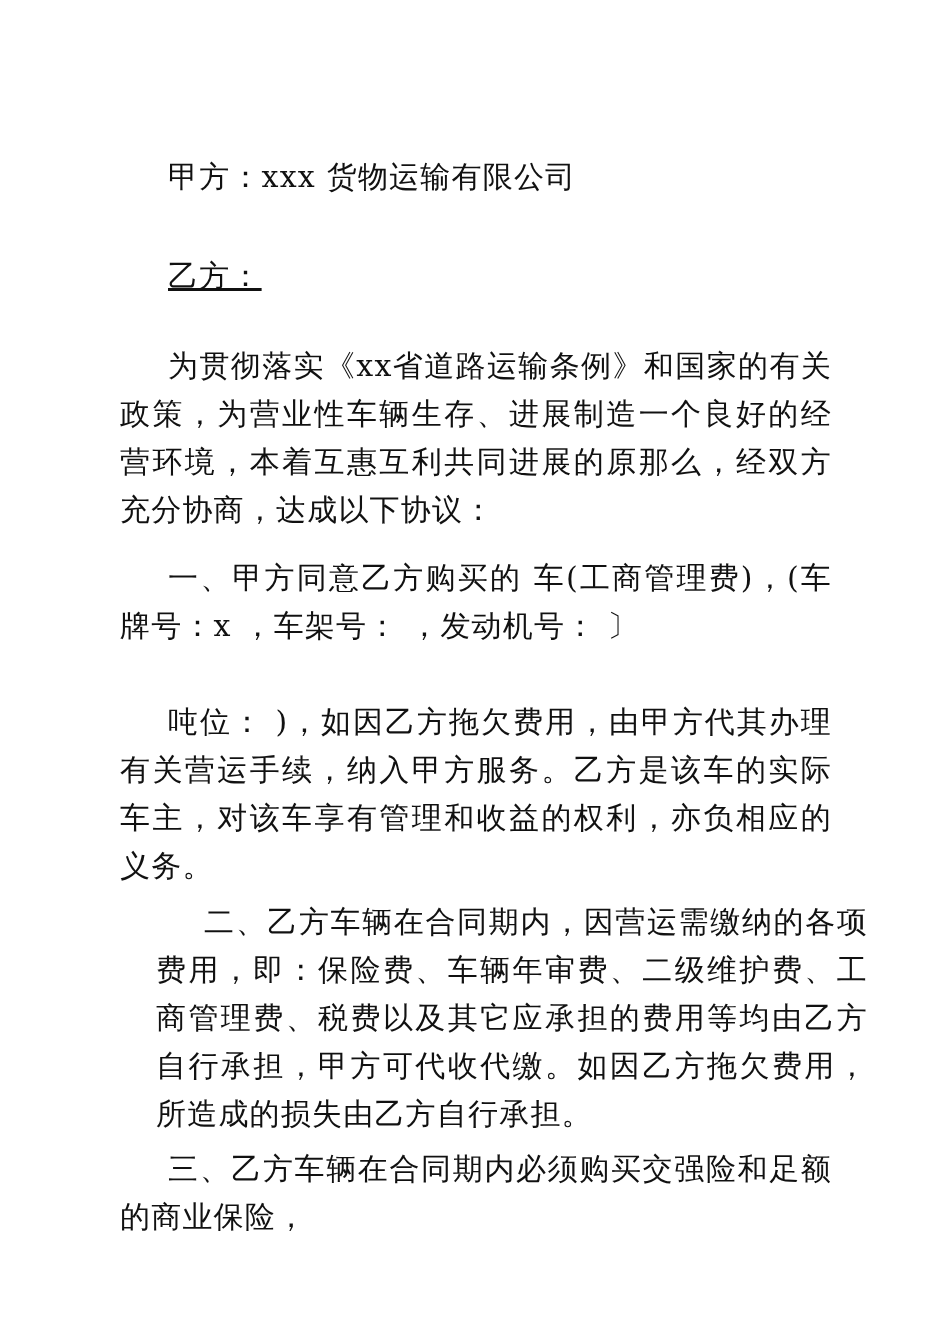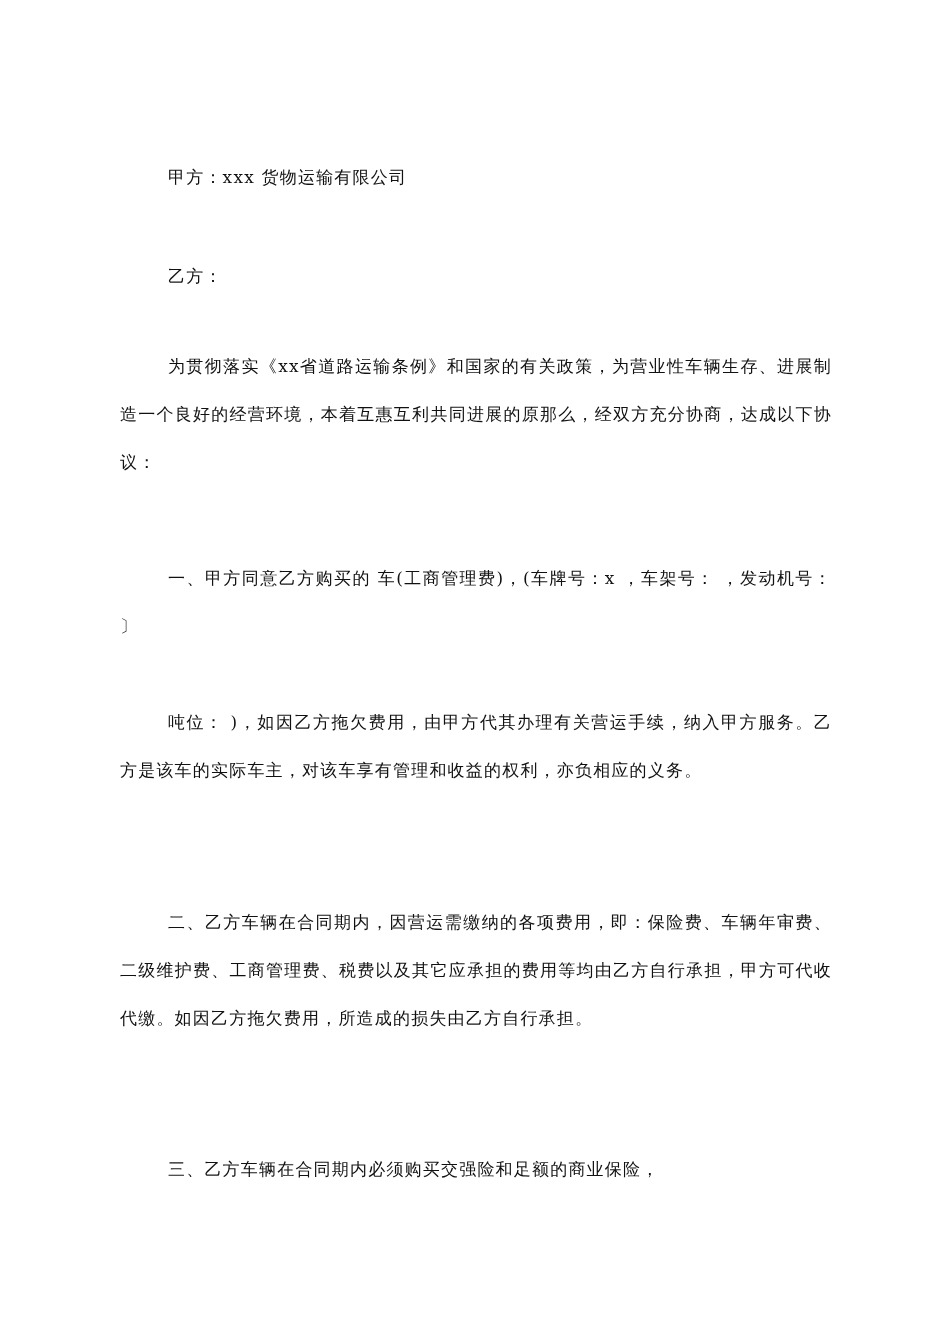--- a/index.html
+++ b/index.html
@@ -25,7 +25,7 @@
       position: absolute;
       left: 0;
       width: 712px;
-      font-size: 17px;
+      font-size: 30px;
       line-height: 48px;
       letter-spacing: 1.2px;
       text-indent: 48px;

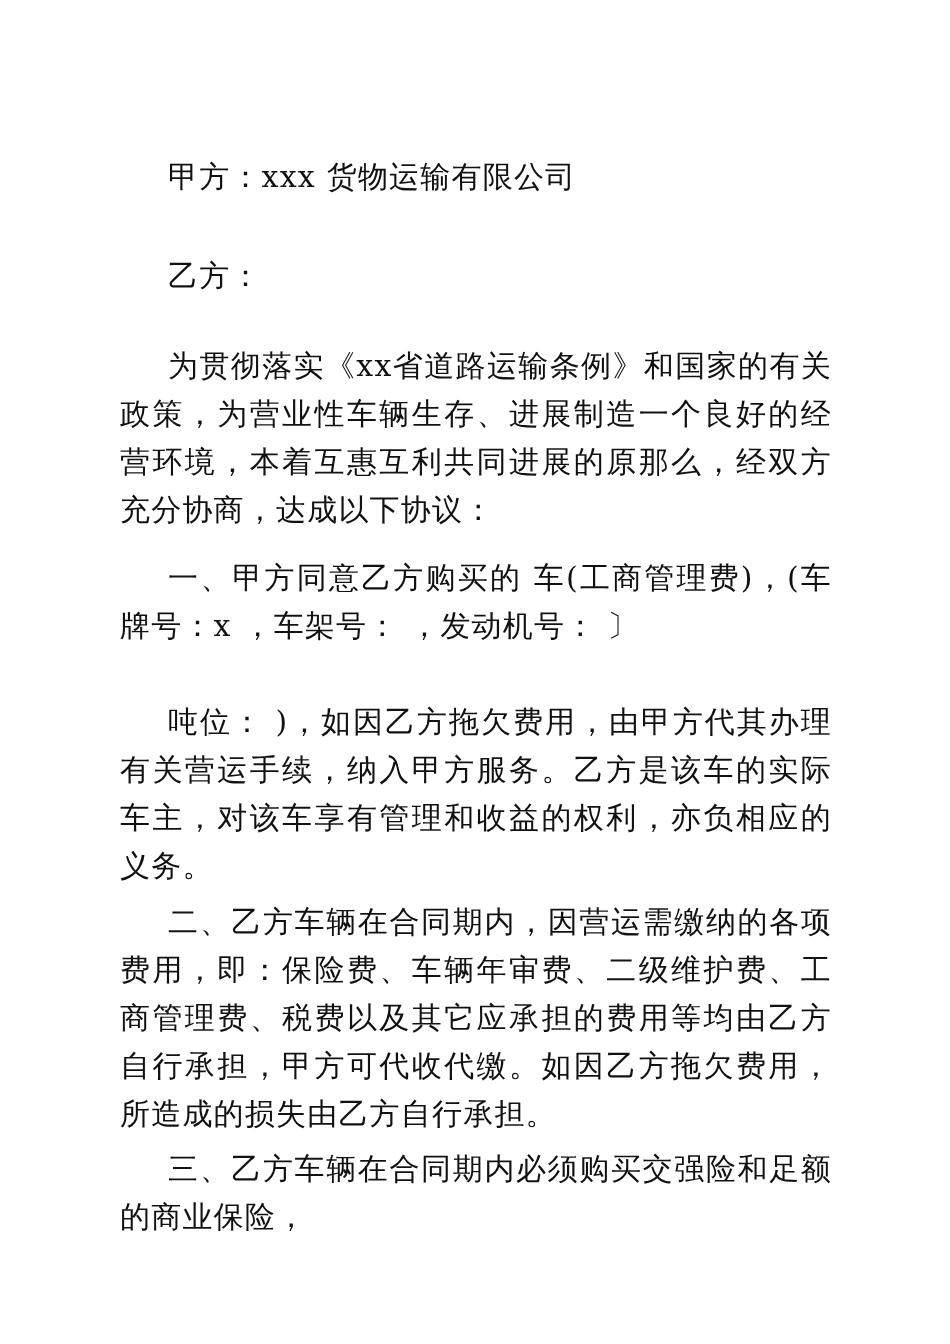--- a/index.html
+++ b/index.html
@@ -41,7 +41,7 @@
 
 <div class="page">
   <p class="para" style="top:153px;">甲方：xxx 货物运输有限公司</p>
-  <p class="para" style="top:252px;">乙方：</p>
+  <p class="para" style="top:252px;text-decoration:underline;">乙方：</p>
   <p class="para" style="top:342px;">为贯彻落实《xx省道路运输条例》和国家的有关政策，为营业性车辆生存、进展制造一个良好的经营环境，本着互惠互利共同进展的原那么，经双方充分协商，达成以下协议：</p>
   <p class="para" style="top:554px;">一、甲方同意乙方购买的 车(工商管理费)，(车牌号：x ，车架号： ，发动机号： 〕</p>
   <p class="para" style="top:698px;">吨位： )，如因乙方拖欠费用，由甲方代其办理有关营运手续，纳入甲方服务。乙方是该车的实际车主，对该车享有管理和收益的权利，亦负相应的义务。</p>

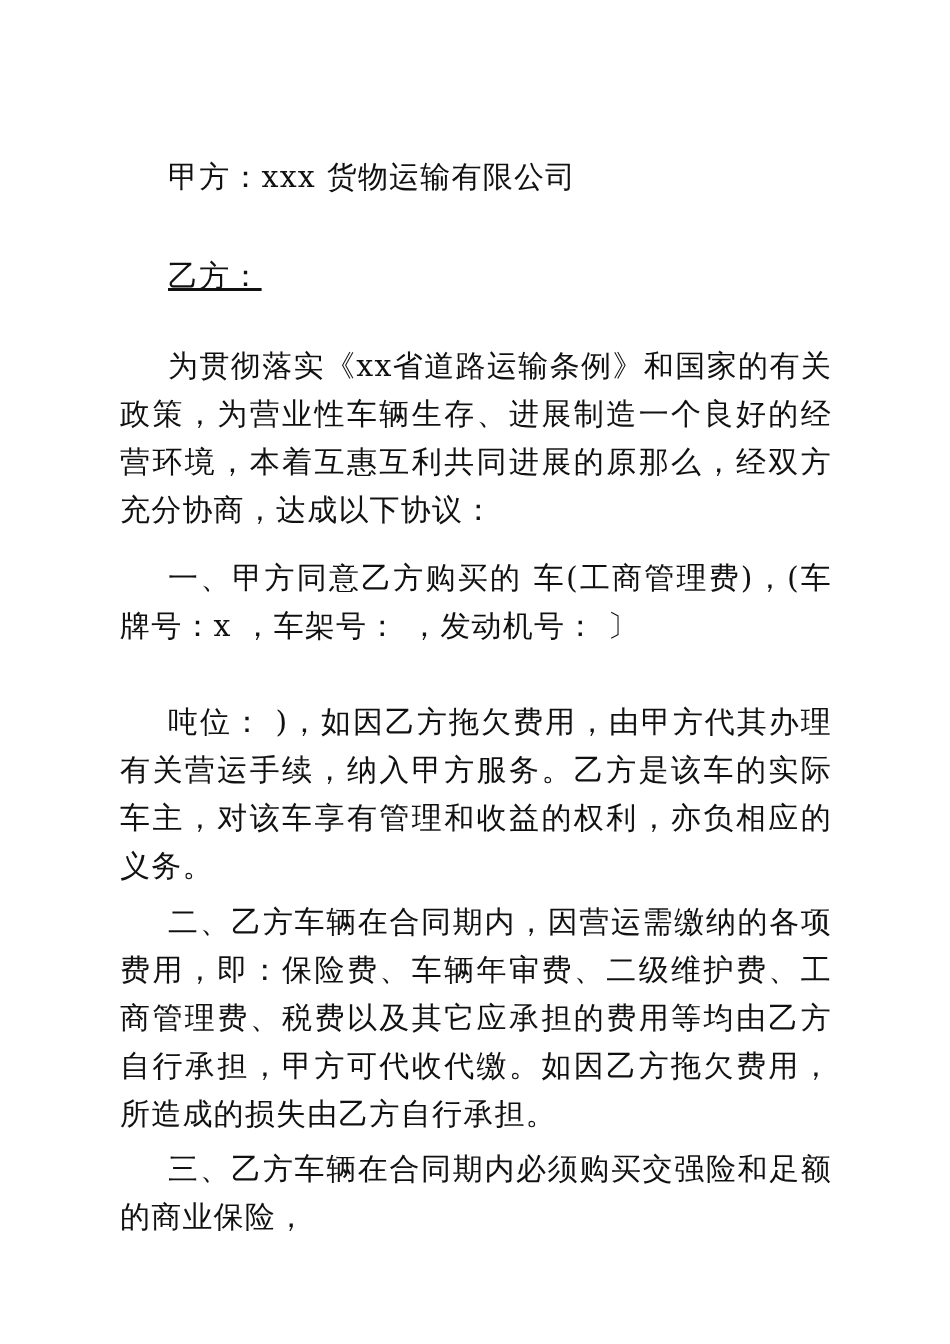--- a/index.html
+++ b/index.html
@@ -45,7 +45,7 @@
   <p class="para" style="top:342px;">为贯彻落实《xx省道路运输条例》和国家的有关政策，为营业性车辆生存、进展制造一个良好的经营环境，本着互惠互利共同进展的原那么，经双方充分协商，达成以下协议：</p>
   <p class="para" style="top:554px;">一、甲方同意乙方购买的 车(工商管理费)，(车牌号：x ，车架号： ，发动机号： 〕</p>
   <p class="para" style="top:698px;">吨位： )，如因乙方拖欠费用，由甲方代其办理有关营运手续，纳入甲方服务。乙方是该车的实际车主，对该车享有管理和收益的权利，亦负相应的义务。</p>
-  <p class="para" style="top:898px;">二、乙方车辆在合同期内，因营运需缴纳的各项费用，即：保险费、车辆年审费、二级维护费、工商管理费、税费以及其它应承担的费用等均由乙方自行承担，甲方可代收代缴。如因乙方拖欠费用，所造成的损失由乙方自行承担。</p>
+  <p class="para" style="top:898px;margin-left:36px;">二、乙方车辆在合同期内，因营运需缴纳的各项费用，即：保险费、车辆年审费、二级维护费、工商管理费、税费以及其它应承担的费用等均由乙方自行承担，甲方可代收代缴。如因乙方拖欠费用，所造成的损失由乙方自行承担。</p>
   <p class="para" style="top:1147px;font-family:Liberation Mono, monospace;">三、乙方车辆在合同期内必须购买交强险和足额的商业保险，</p>
 </div>
 

